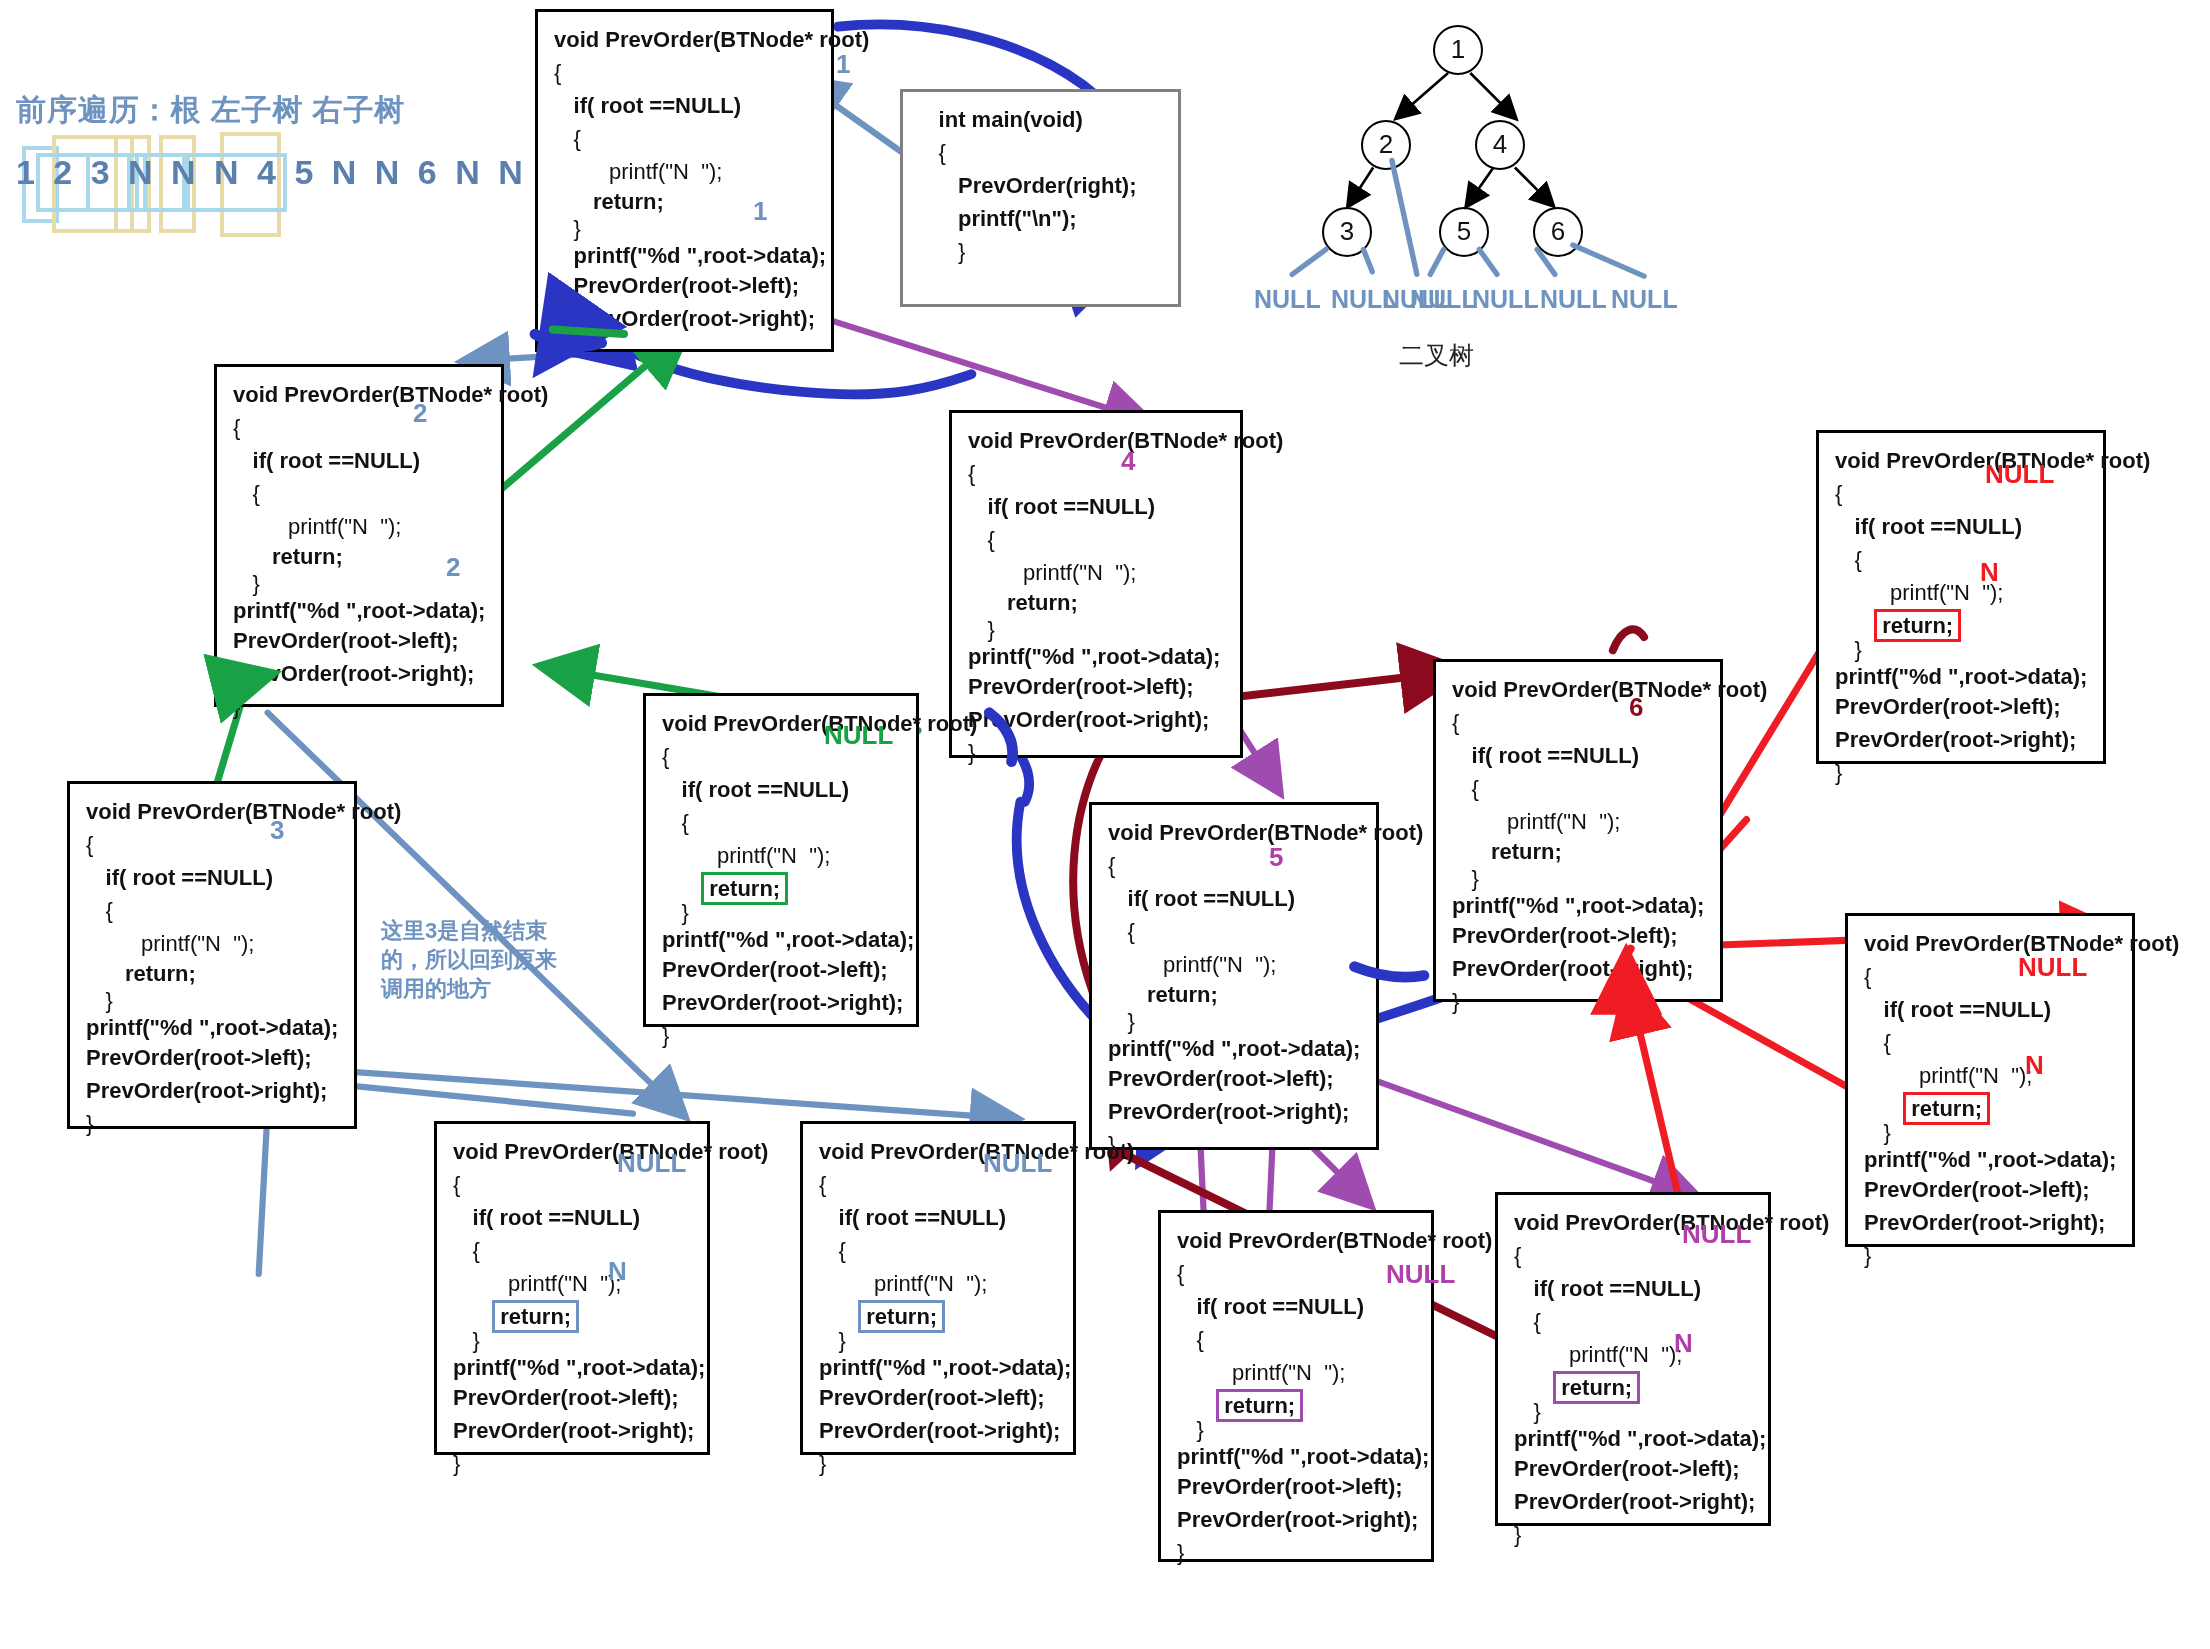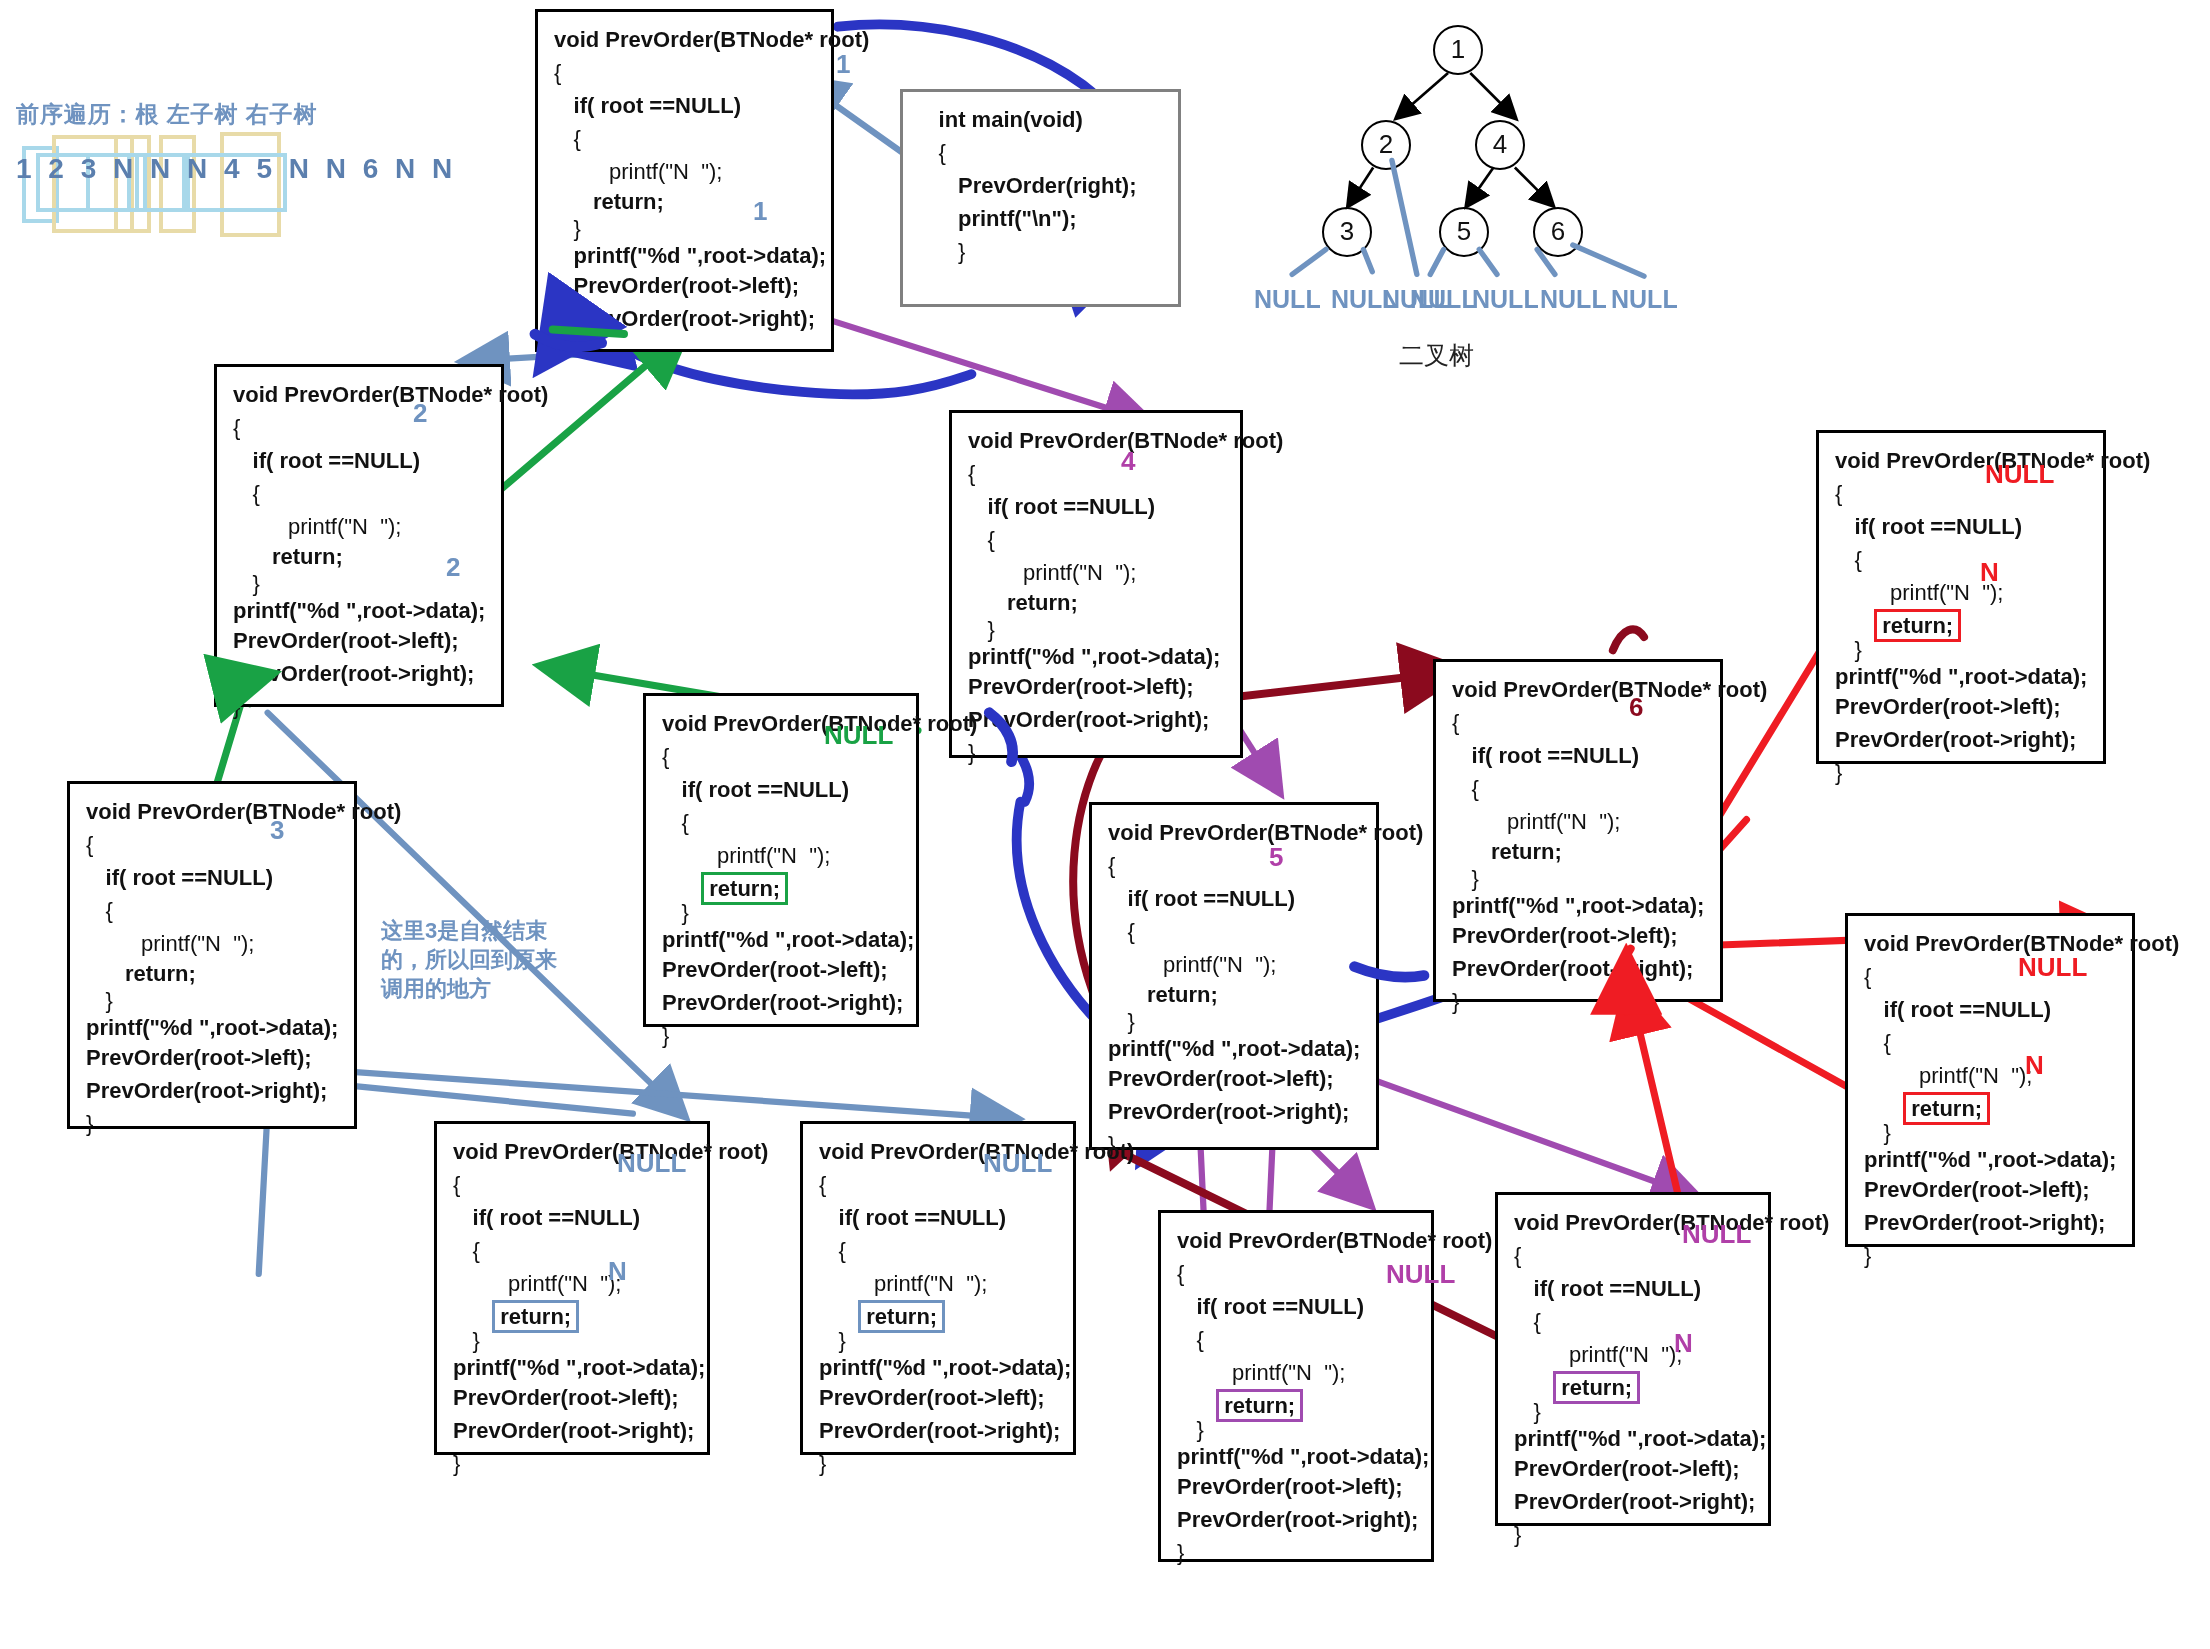--- a/index.html
+++ b/index.html
@@ -29,7 +29,7 @@
   .retbox.purple{border:3.6px solid #a04bb0;}
 
   
-  #headline{position:absolute;left:16px;top:99px;font-size:23px;font-weight:700;color:#6f93c0;
+  #headline{position:absolute;left:16px;top:90px;font-size:30px;font-weight:700;color:#6f93c0;
             letter-spacing:0.9px;white-space:nowrap;}
   #seq{position:absolute;left:16px;top:153px;font-size:28px;font-weight:600;color:#5b7fae;
        letter-spacing:4.5px;white-space:nowrap;z-index:4;}

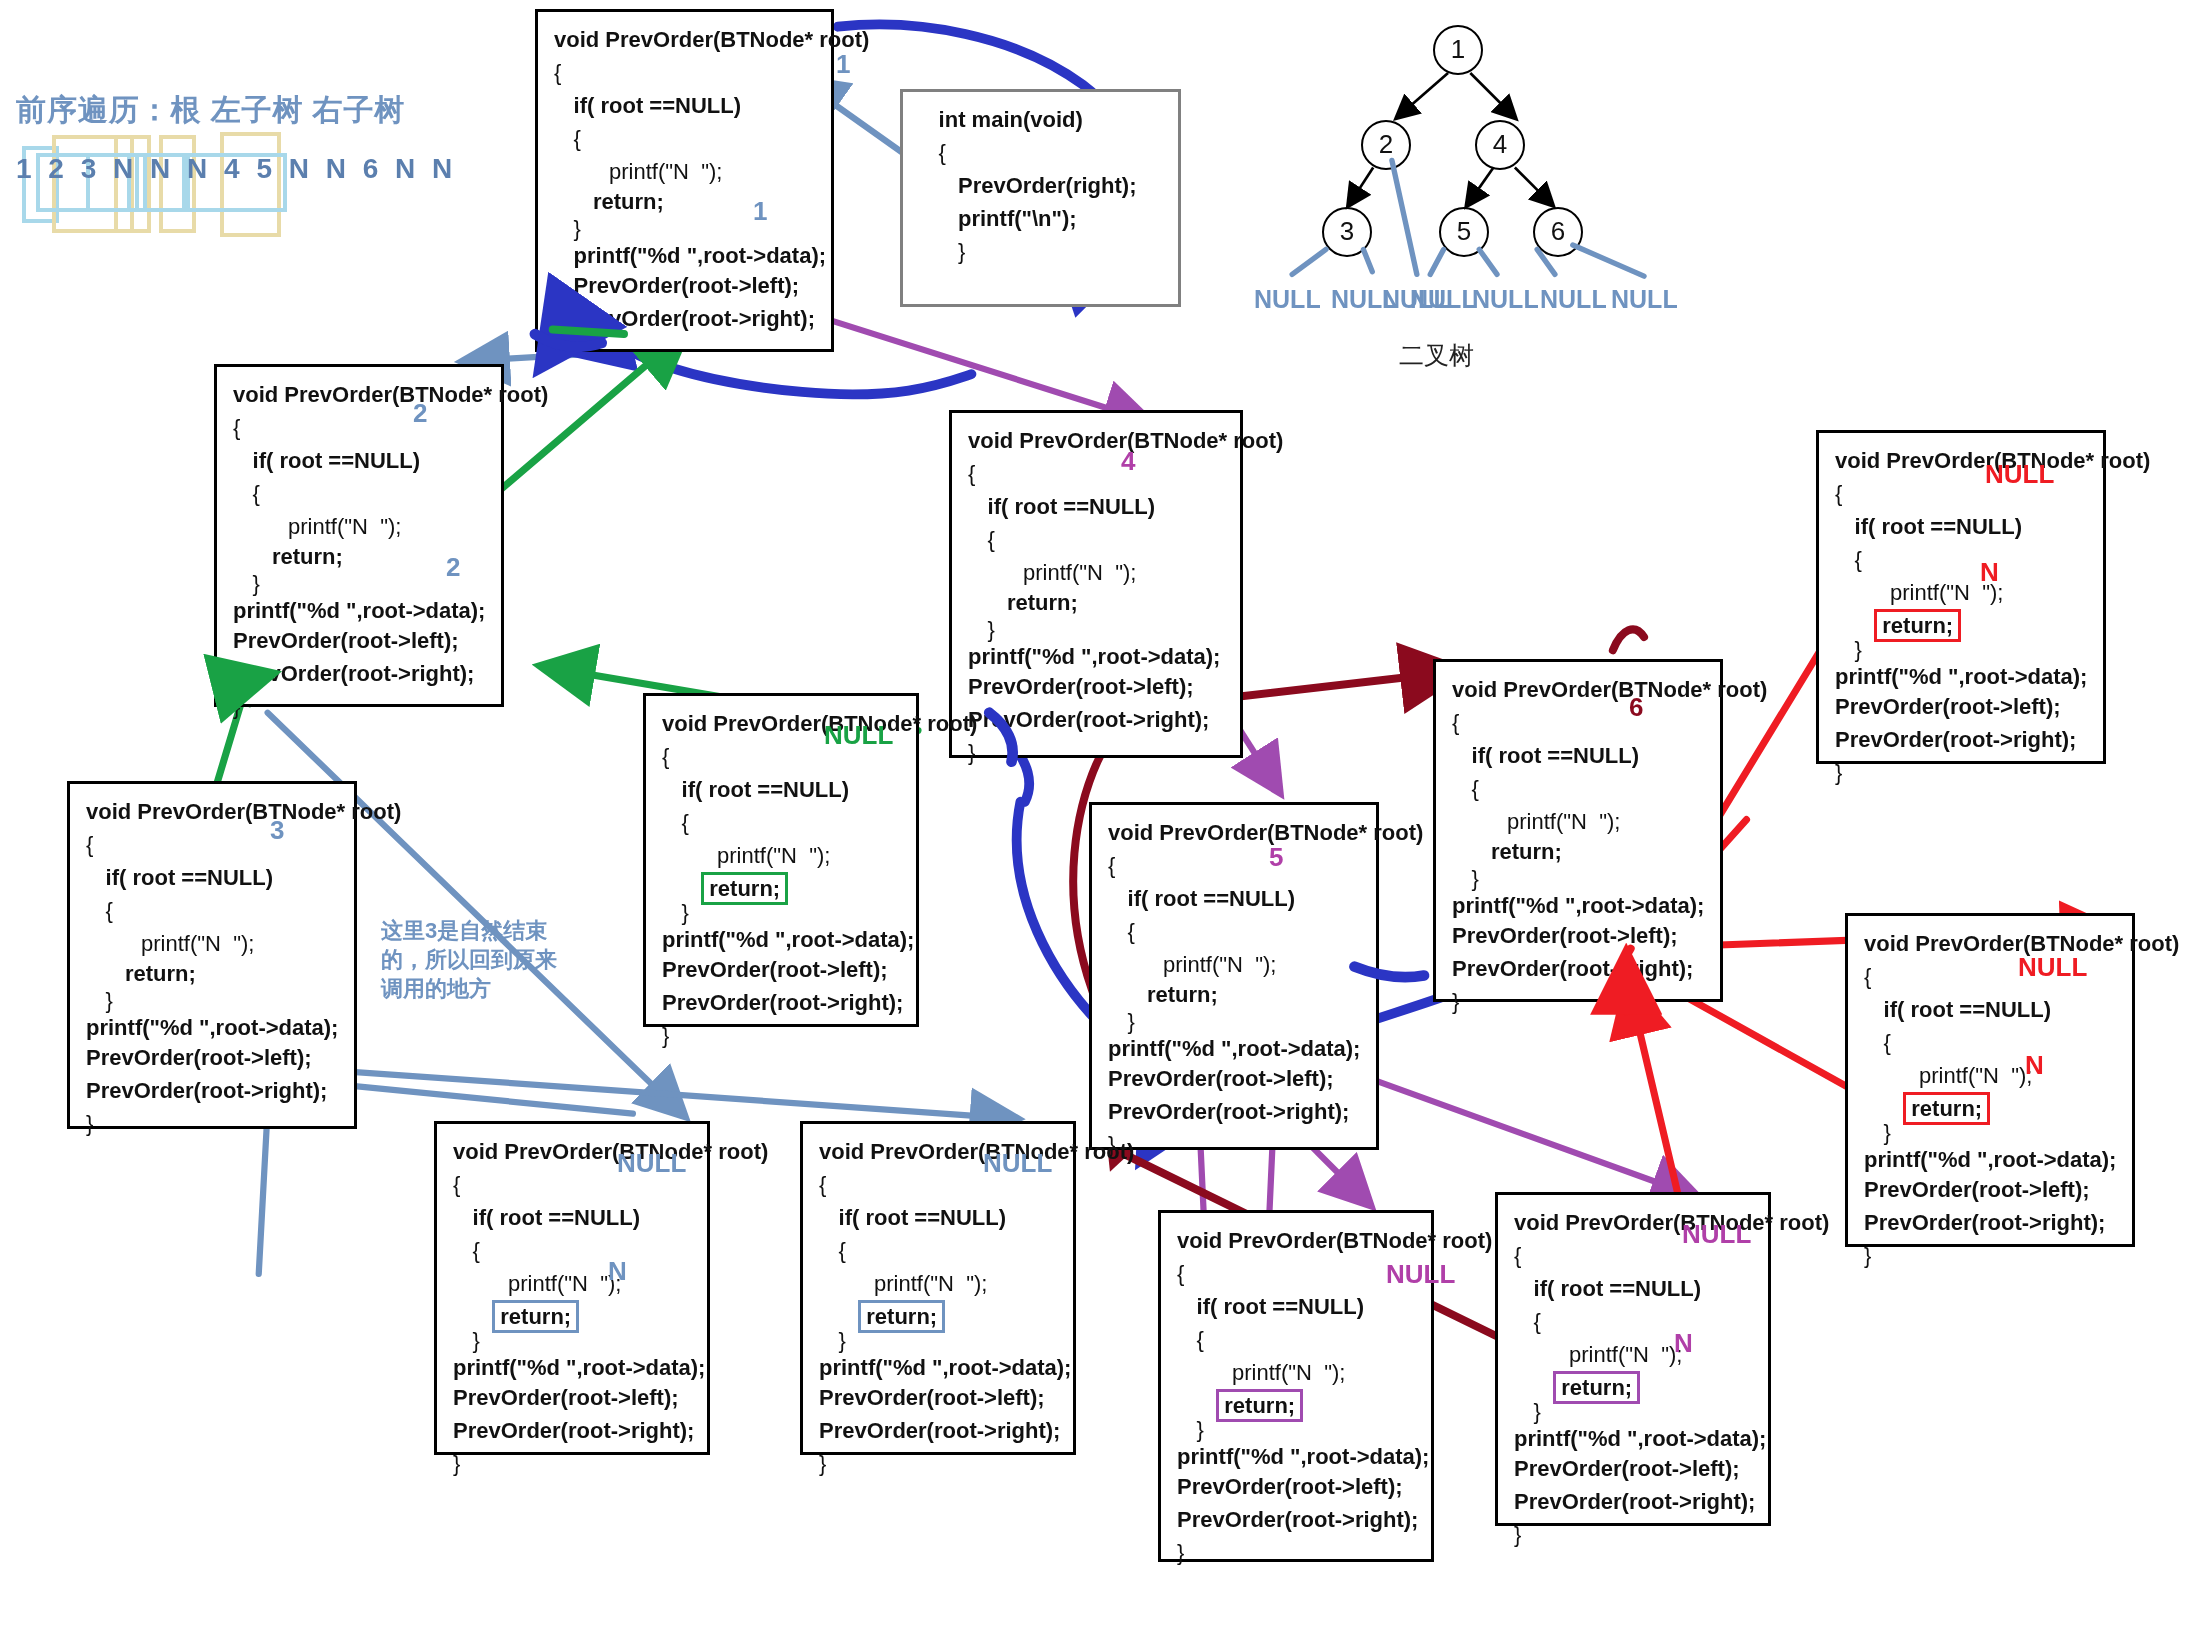--- a/index.html
+++ b/index.html
@@ -31,7 +31,7 @@
   
   #headline{position:absolute;left:16px;top:90px;font-size:30px;font-weight:700;color:#6f93c0;
             letter-spacing:0.9px;white-space:nowrap;}
-  #seq{position:absolute;left:16px;top:153px;font-size:28px;font-weight:600;color:#5b7fae;
+  #seq{position:absolute;left:16px;top:153px;font-size:34px;font-weight:600;color:#5b7fae;
        letter-spacing:4.5px;white-space:nowrap;z-index:4;}
   .seqbox{position:absolute;box-sizing:border-box;z-index:3;}
   .seqbox.blue{border:4.5px solid #a8d8ea;}

